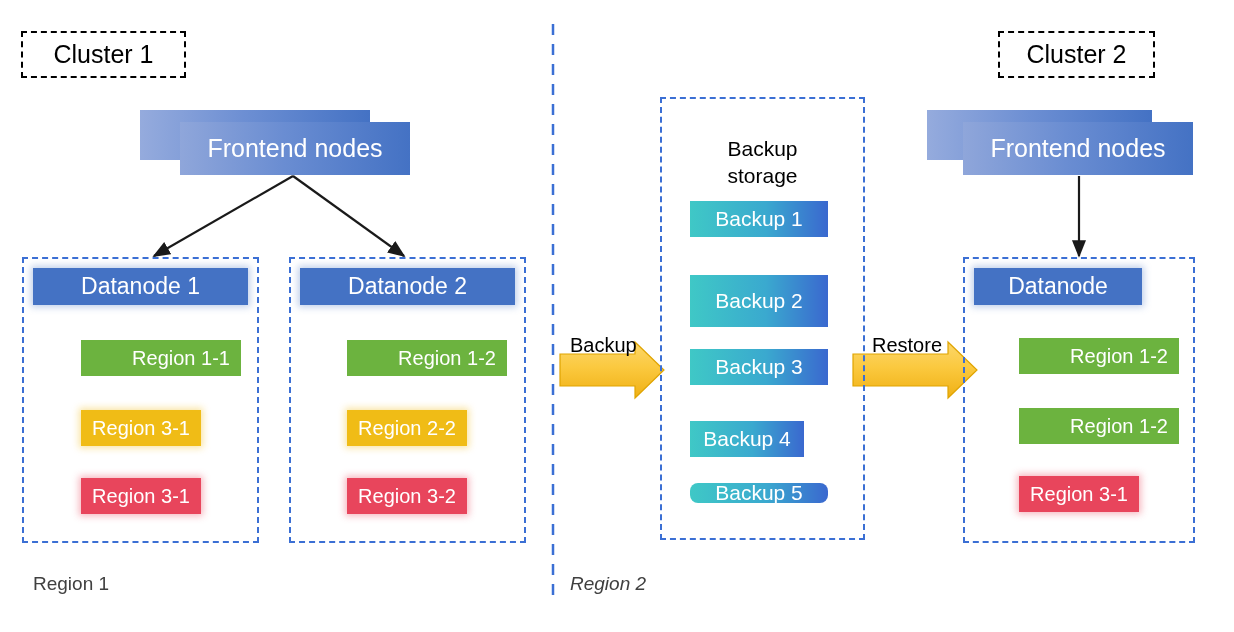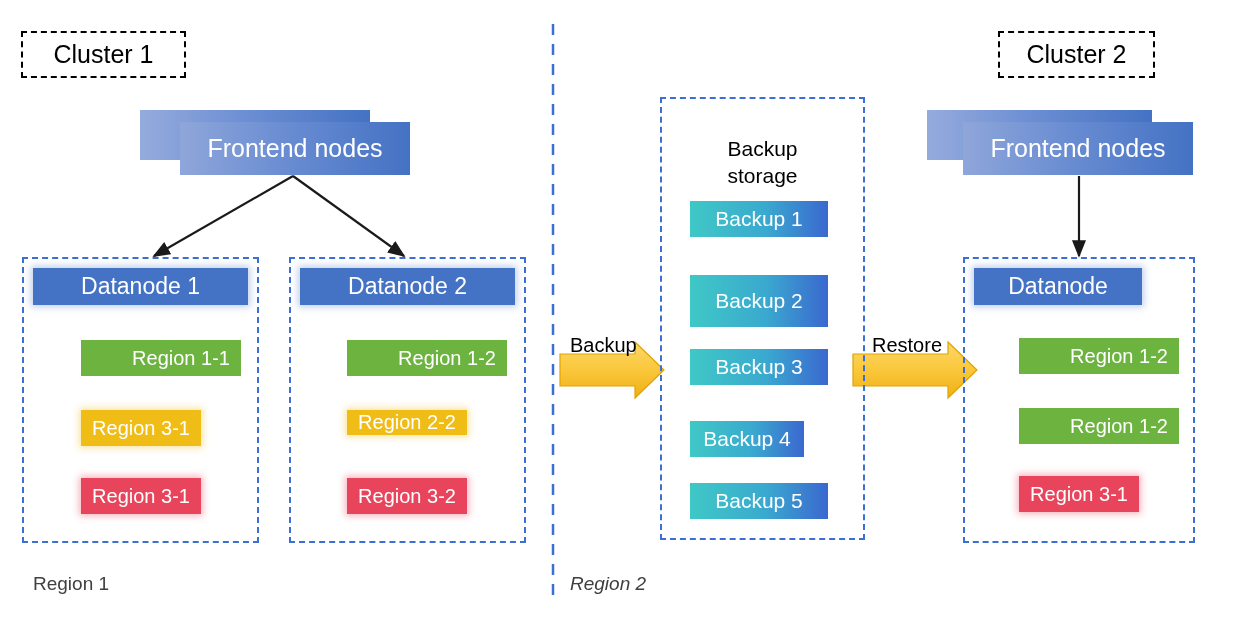--- a/index.html
+++ b/index.html
@@ -173,7 +173,7 @@
   <div class="abs region green" style="left:347px; top:340px; width:120px; height:36px;">
     <span>Region 1-2</span>
   </div>
-  <div class="abs region yellow" style="left:347px; top:410px; width:120px; height:25px;">
+  <div class="abs region yellow" style="left:347px; top:410px; width:120px; height:36px;">
     <span>Region 2-2</span>
   </div>
   <div class="abs region red" style="left:347px; top:478px; width:120px; height:36px;">

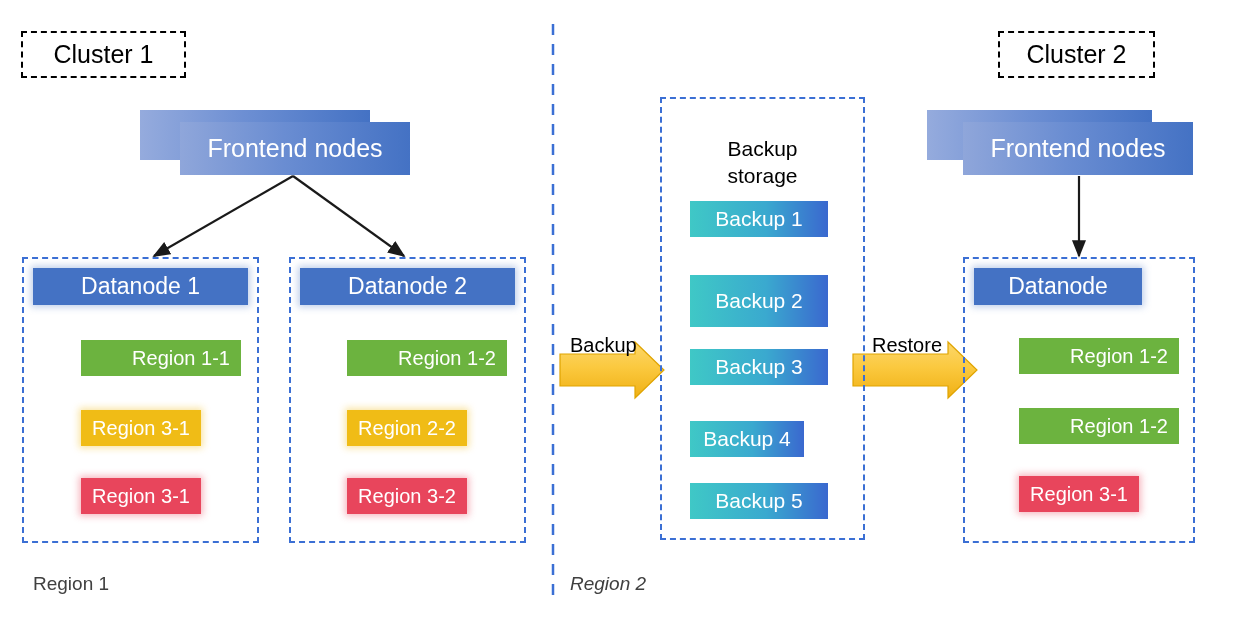--- a/index.html
+++ b/index.html
@@ -197,7 +197,7 @@
   <div class="abs backup-chip" style="left:690px; top:421px; width:114px; height:36px;">
     <span>Backup 4</span>
   </div>
-  <div class="abs backup-chip" style="left:690px; top:483px; width:138px; height:36px;">
+  <div class="abs backup-chip" style="left:690px; top:483px; width:138px; height:20px;border-radius:8px;">
     <span>Backup 5</span>
   </div>
 

